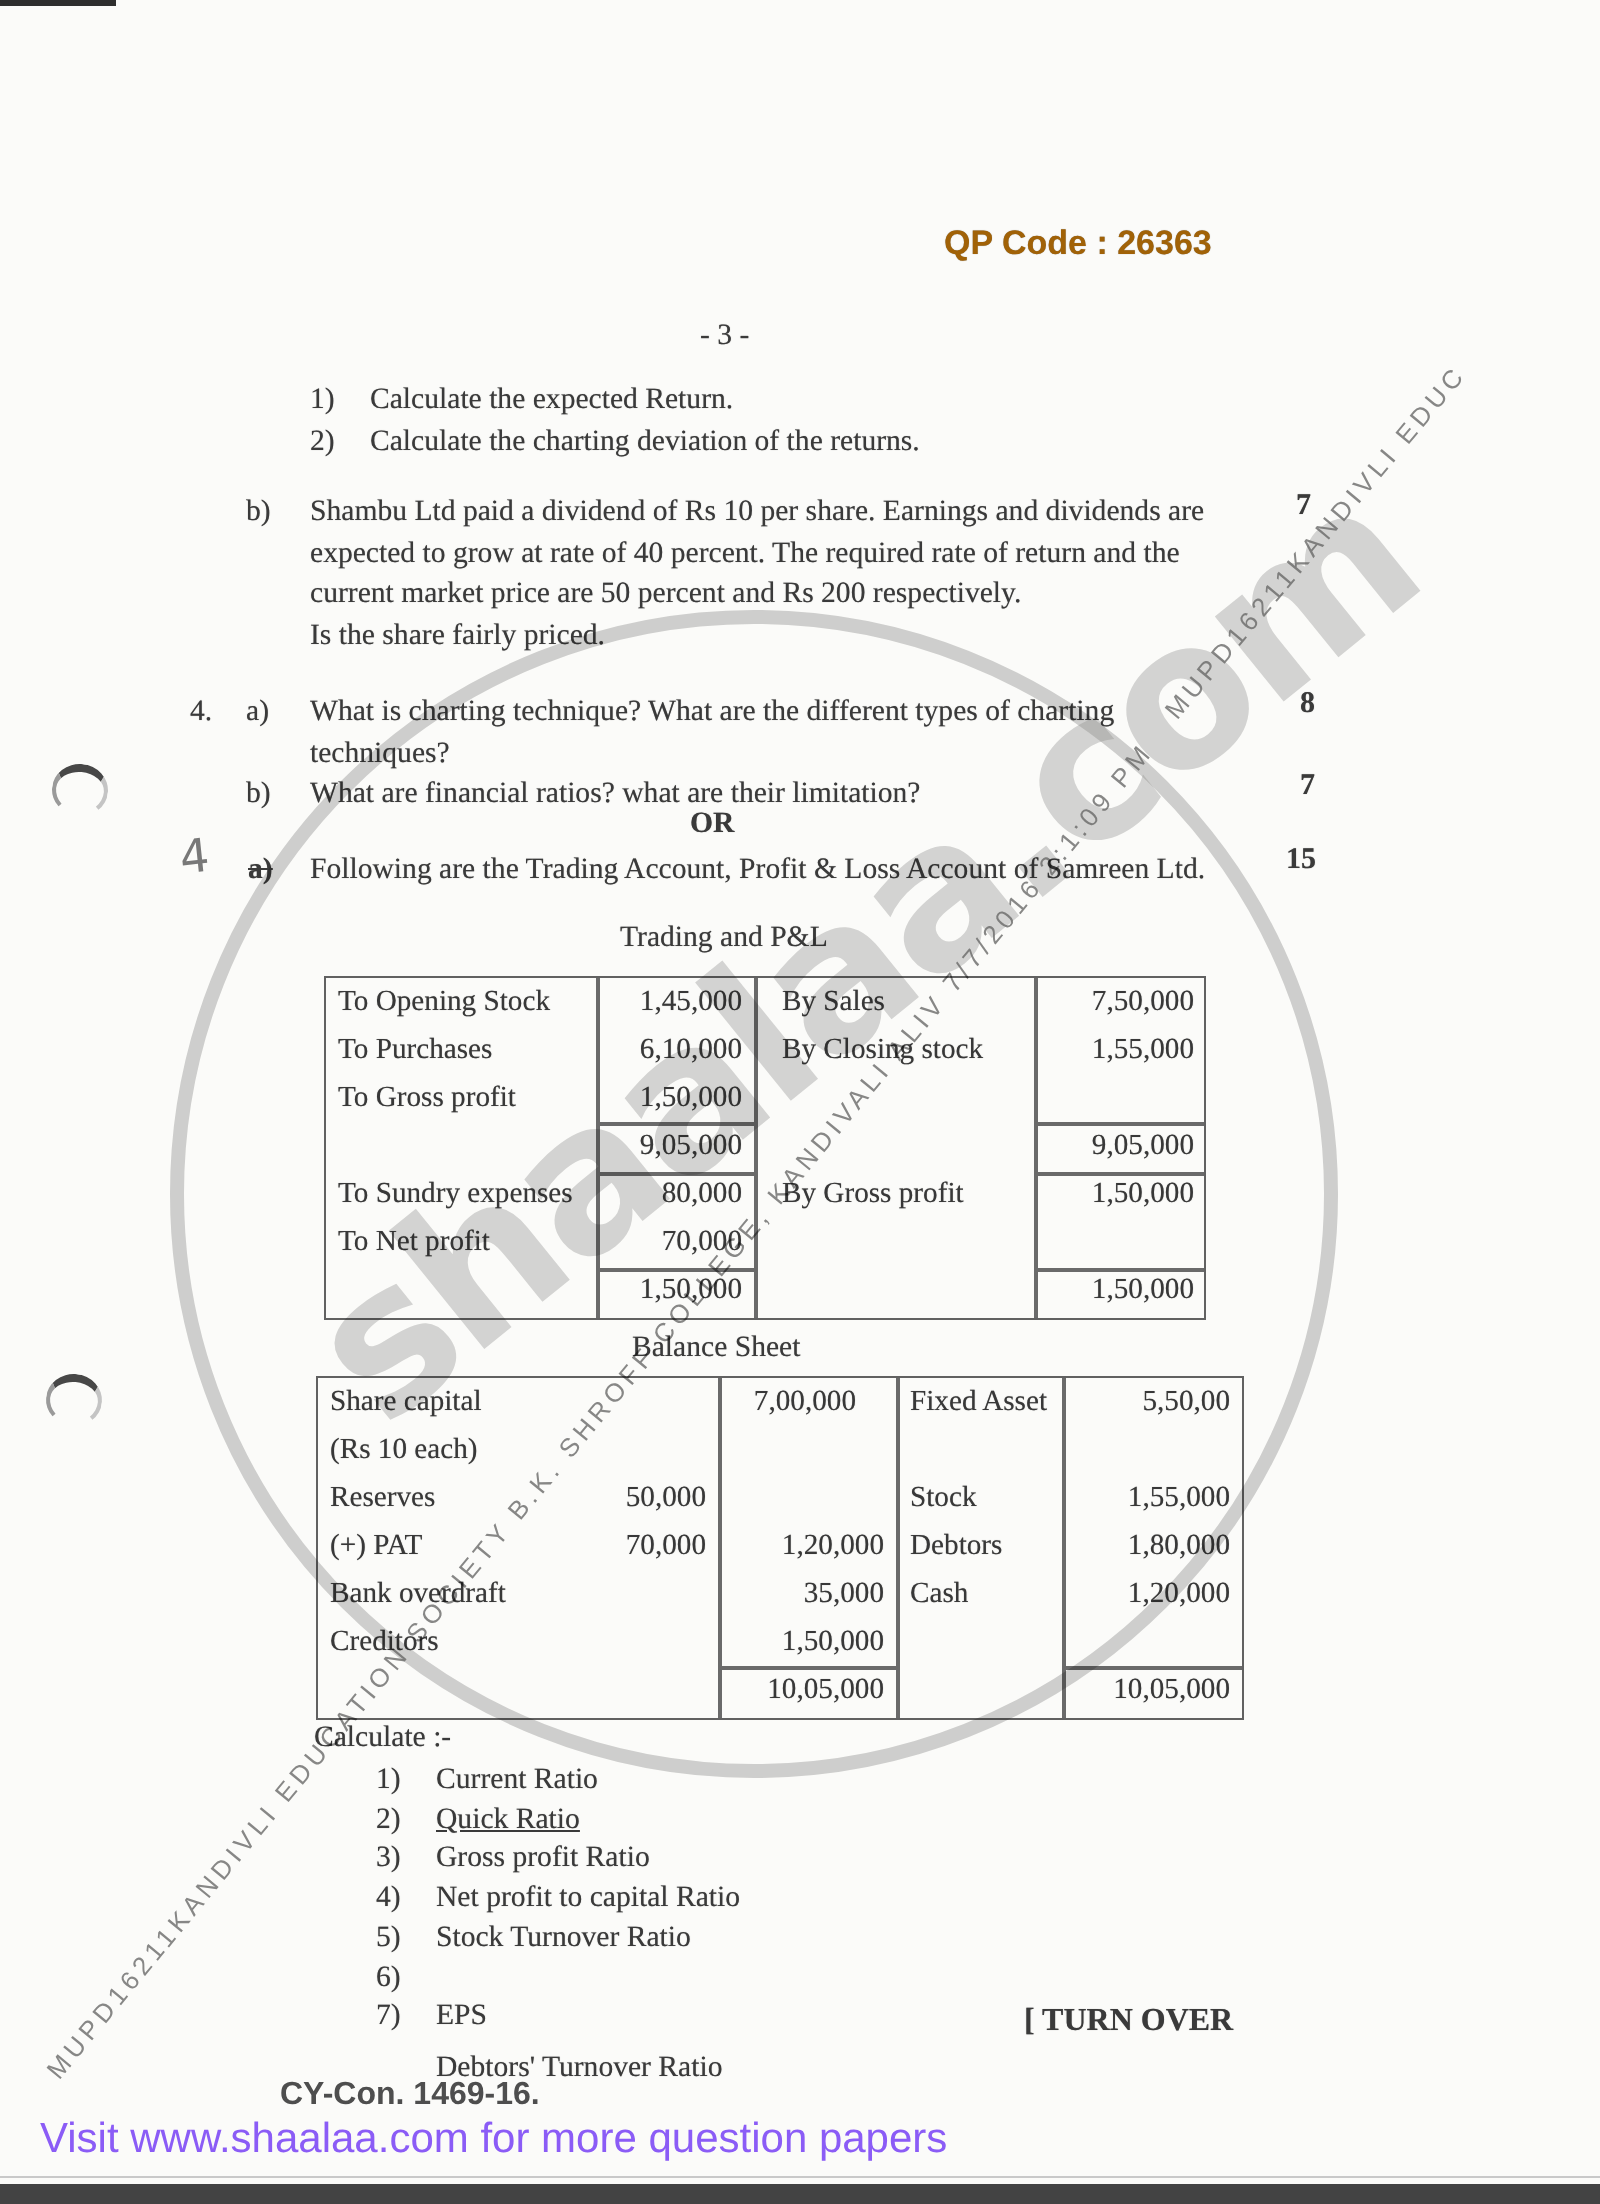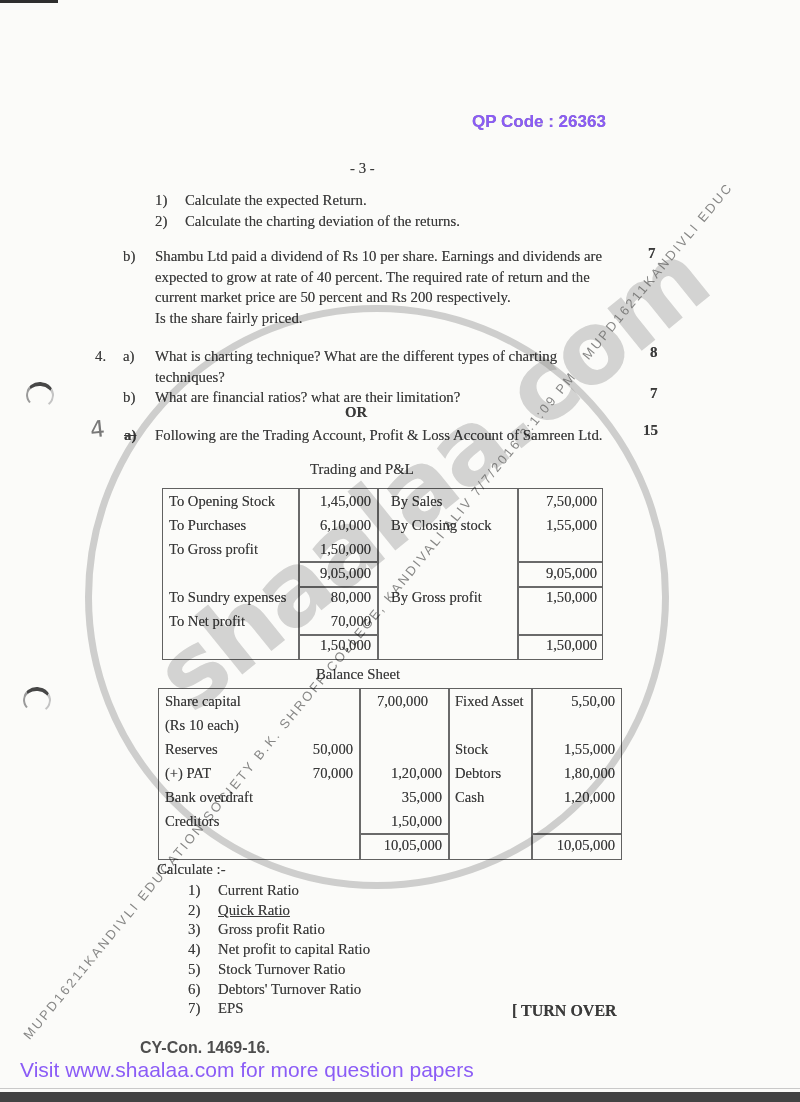--- a/index.html
+++ b/index.html
@@ -66,7 +66,7 @@
   <div class="hole" style="left:26px; top:382px;"></div>
   <div class="hole" style="left:23px; top:687px;"></div>
 
-  <div class="t sans bold" style="left:472px; top:112px; font-size:17px; color:#8b5cf6;">QP Code : 26363</div>
+  <div class="t sans bold" style="left:472px; top:112px; font-size:17px; color:#a16207;">QP Code : 26363</div>
   <div class="t" style="left:350px; top:160px;">- 3 -</div>
 
   <div class="t" style="left:155px; top:192px;">1)</div>

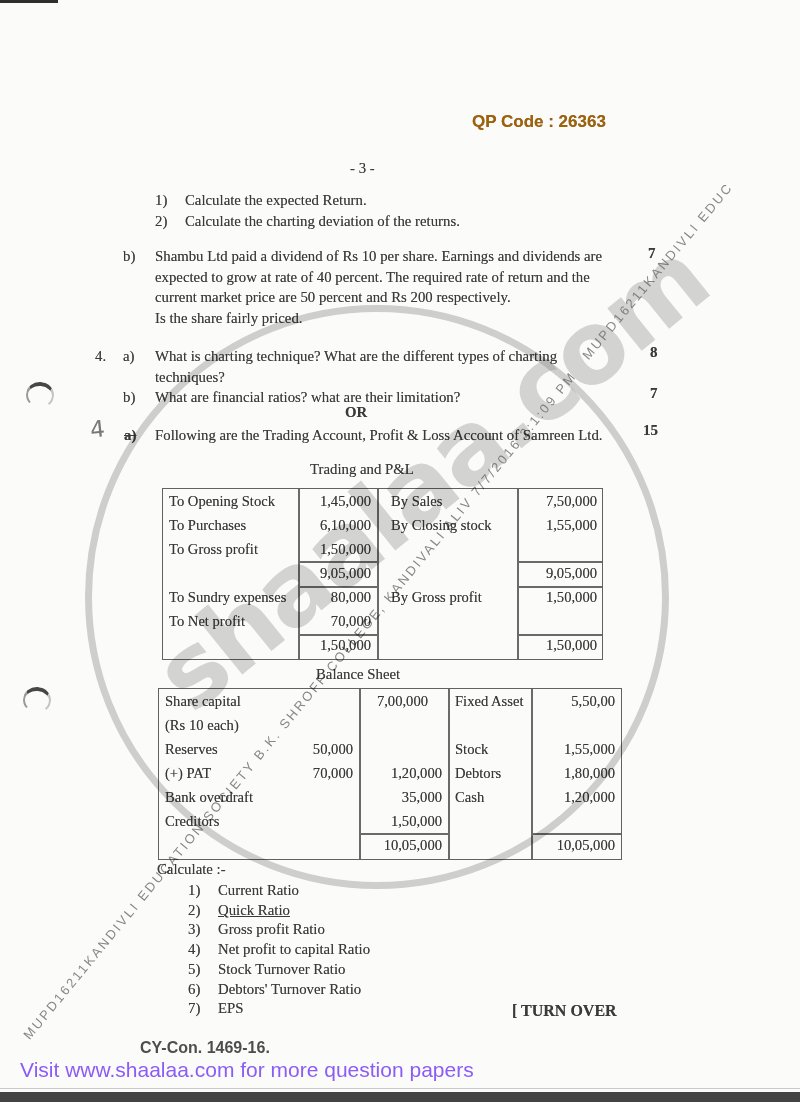--- a/index.html
+++ b/index.html
@@ -190,7 +190,7 @@
   <div class="t" style="left:188px; top:961px;">5)</div>
   <div class="t" style="left:218px; top:961px;">Stock Turnover Ratio</div>
   <div class="t" style="left:188px; top:981px;">6)</div>
-  <div class="t" style="left:218px; top:981px;">Debtors' Turnover Ratio</div>
+  <div class="t" style="left:218px; top:1026px;">Debtors' Turnover Ratio</div>
   <div class="t" style="left:188px; top:1000px;">7)</div>
   <div class="t" style="left:218px; top:1000px;">EPS</div>
 

